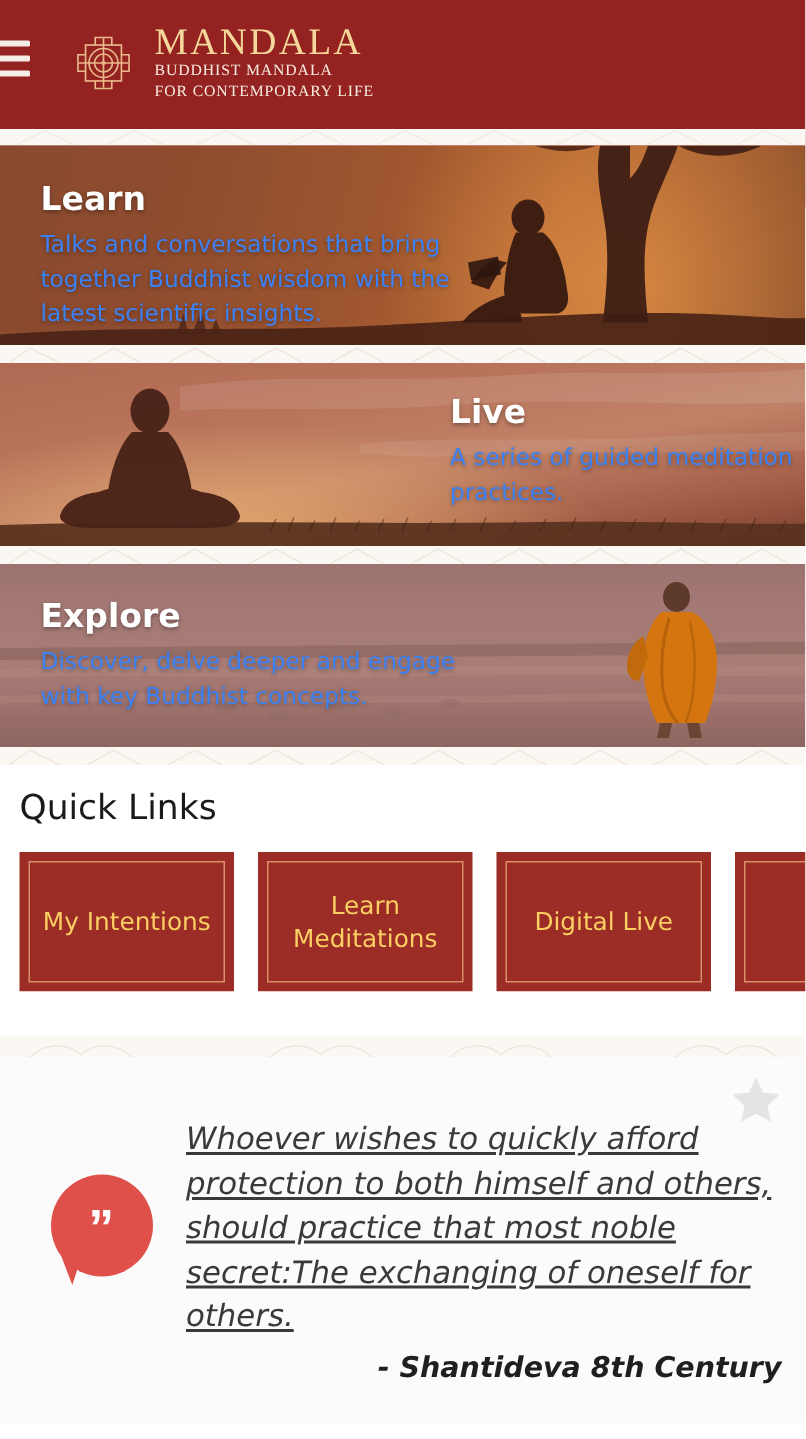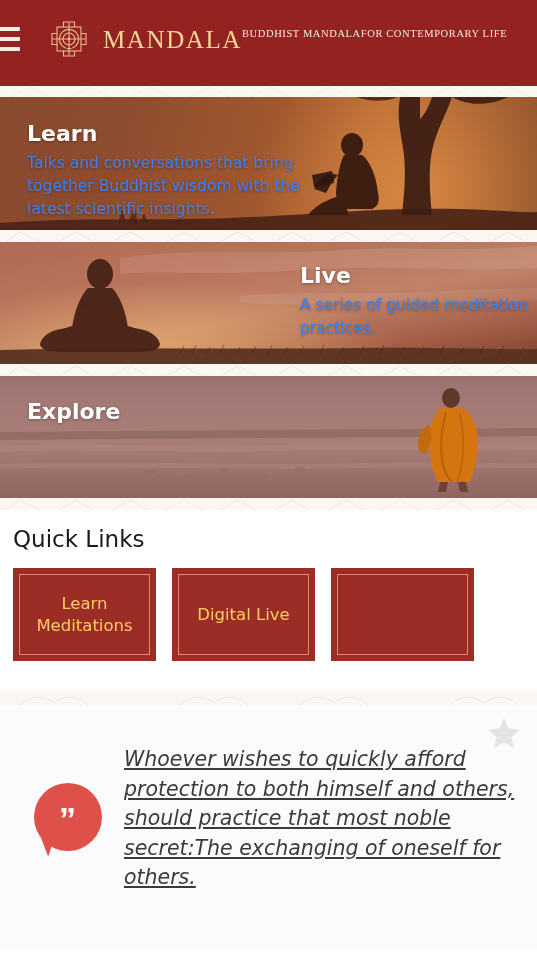--- a/index.html
+++ b/index.html
@@ -33,7 +33,7 @@
     display:flex; align-items:center; gap:11px;
   }
   .mandala-mark { width:46px; height:46px; flex:none; }
-  .brand-text { display:flex; justify-content:center; }
+  .brand-text { display:flex; flex-direction:column; justify-content:center; }
   .brand-name {
     font-family:"Liberation Serif", serif;
     font-size:25px; letter-spacing:1.6px;

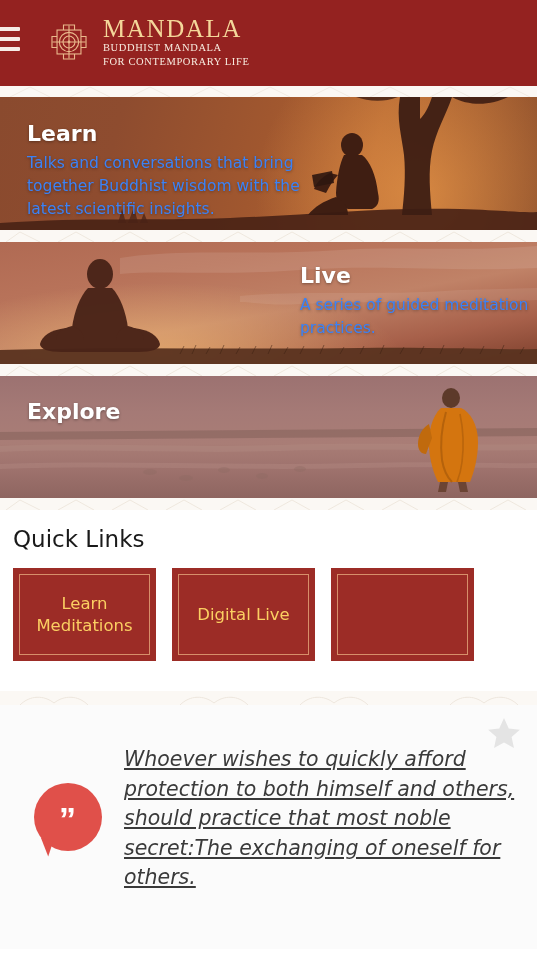--- a/index.html
+++ b/index.html
@@ -376,6 +376,7 @@
     </div>
     <div class="copy">
       <h2>Explore</h2>
+      <p>Discover, delve deeper and engage with key Buddhist concepts.</p>
     </div>
   </div>
 

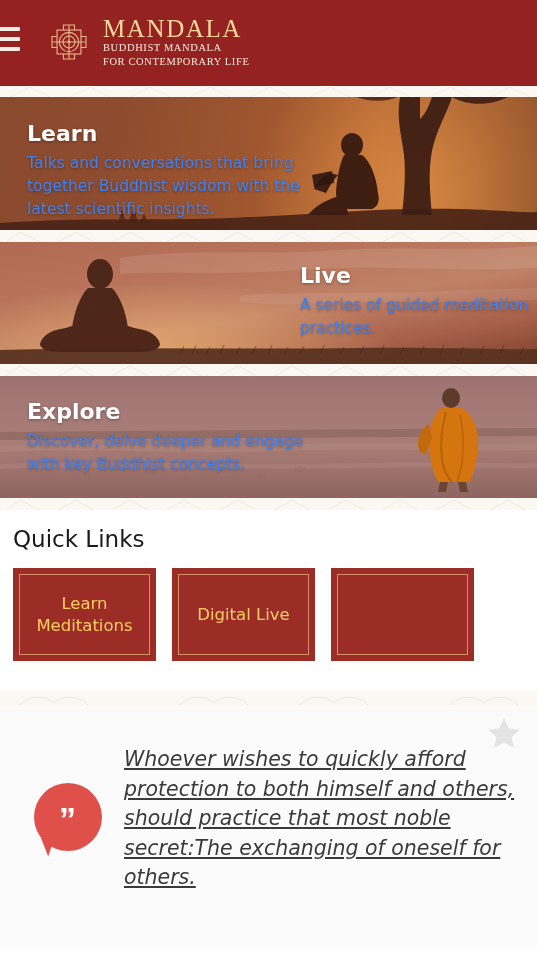--- a/index.html
+++ b/index.html
@@ -393,6 +393,11 @@
     <div class="quick-row">
       <div class="quick-card">
         <div class="quick-card-inner">
+          <span class="quick-card-label">My Intentions</span>
+        </div>
+      </div>
+      <div class="quick-card">
+        <div class="quick-card-inner">
           <span class="quick-card-label">Learn Meditations</span>
         </div>
       </div>

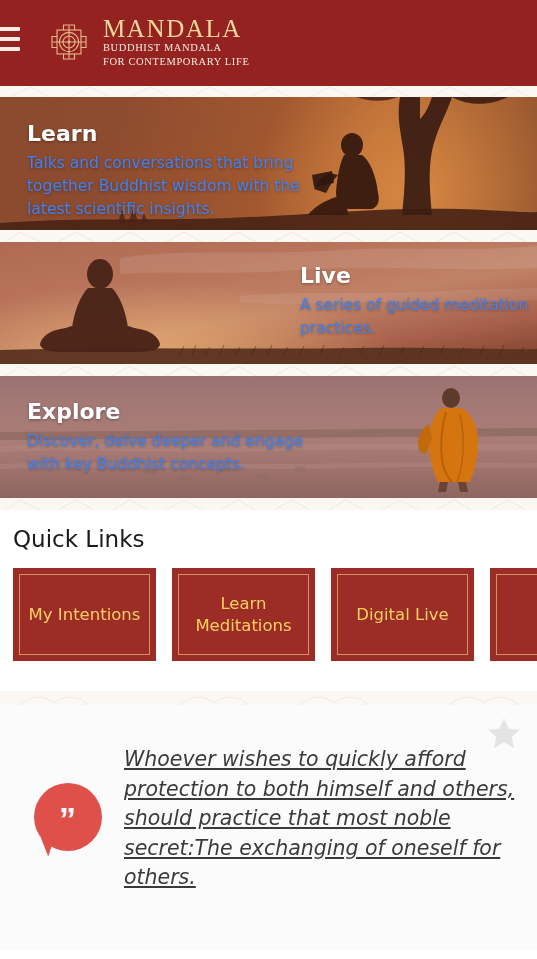--- a/index.html
+++ b/index.html
@@ -436,6 +436,7 @@
       </div>
       <div class="quote-text">Whoever wishes to quickly afford protection to both himself and others, should practice that most noble secret:The exchanging of oneself for others.</div>
     </div>
+    <div class="quote-attrib">- Shantideva 8th Century</div>
   </div>
 
 </div>

